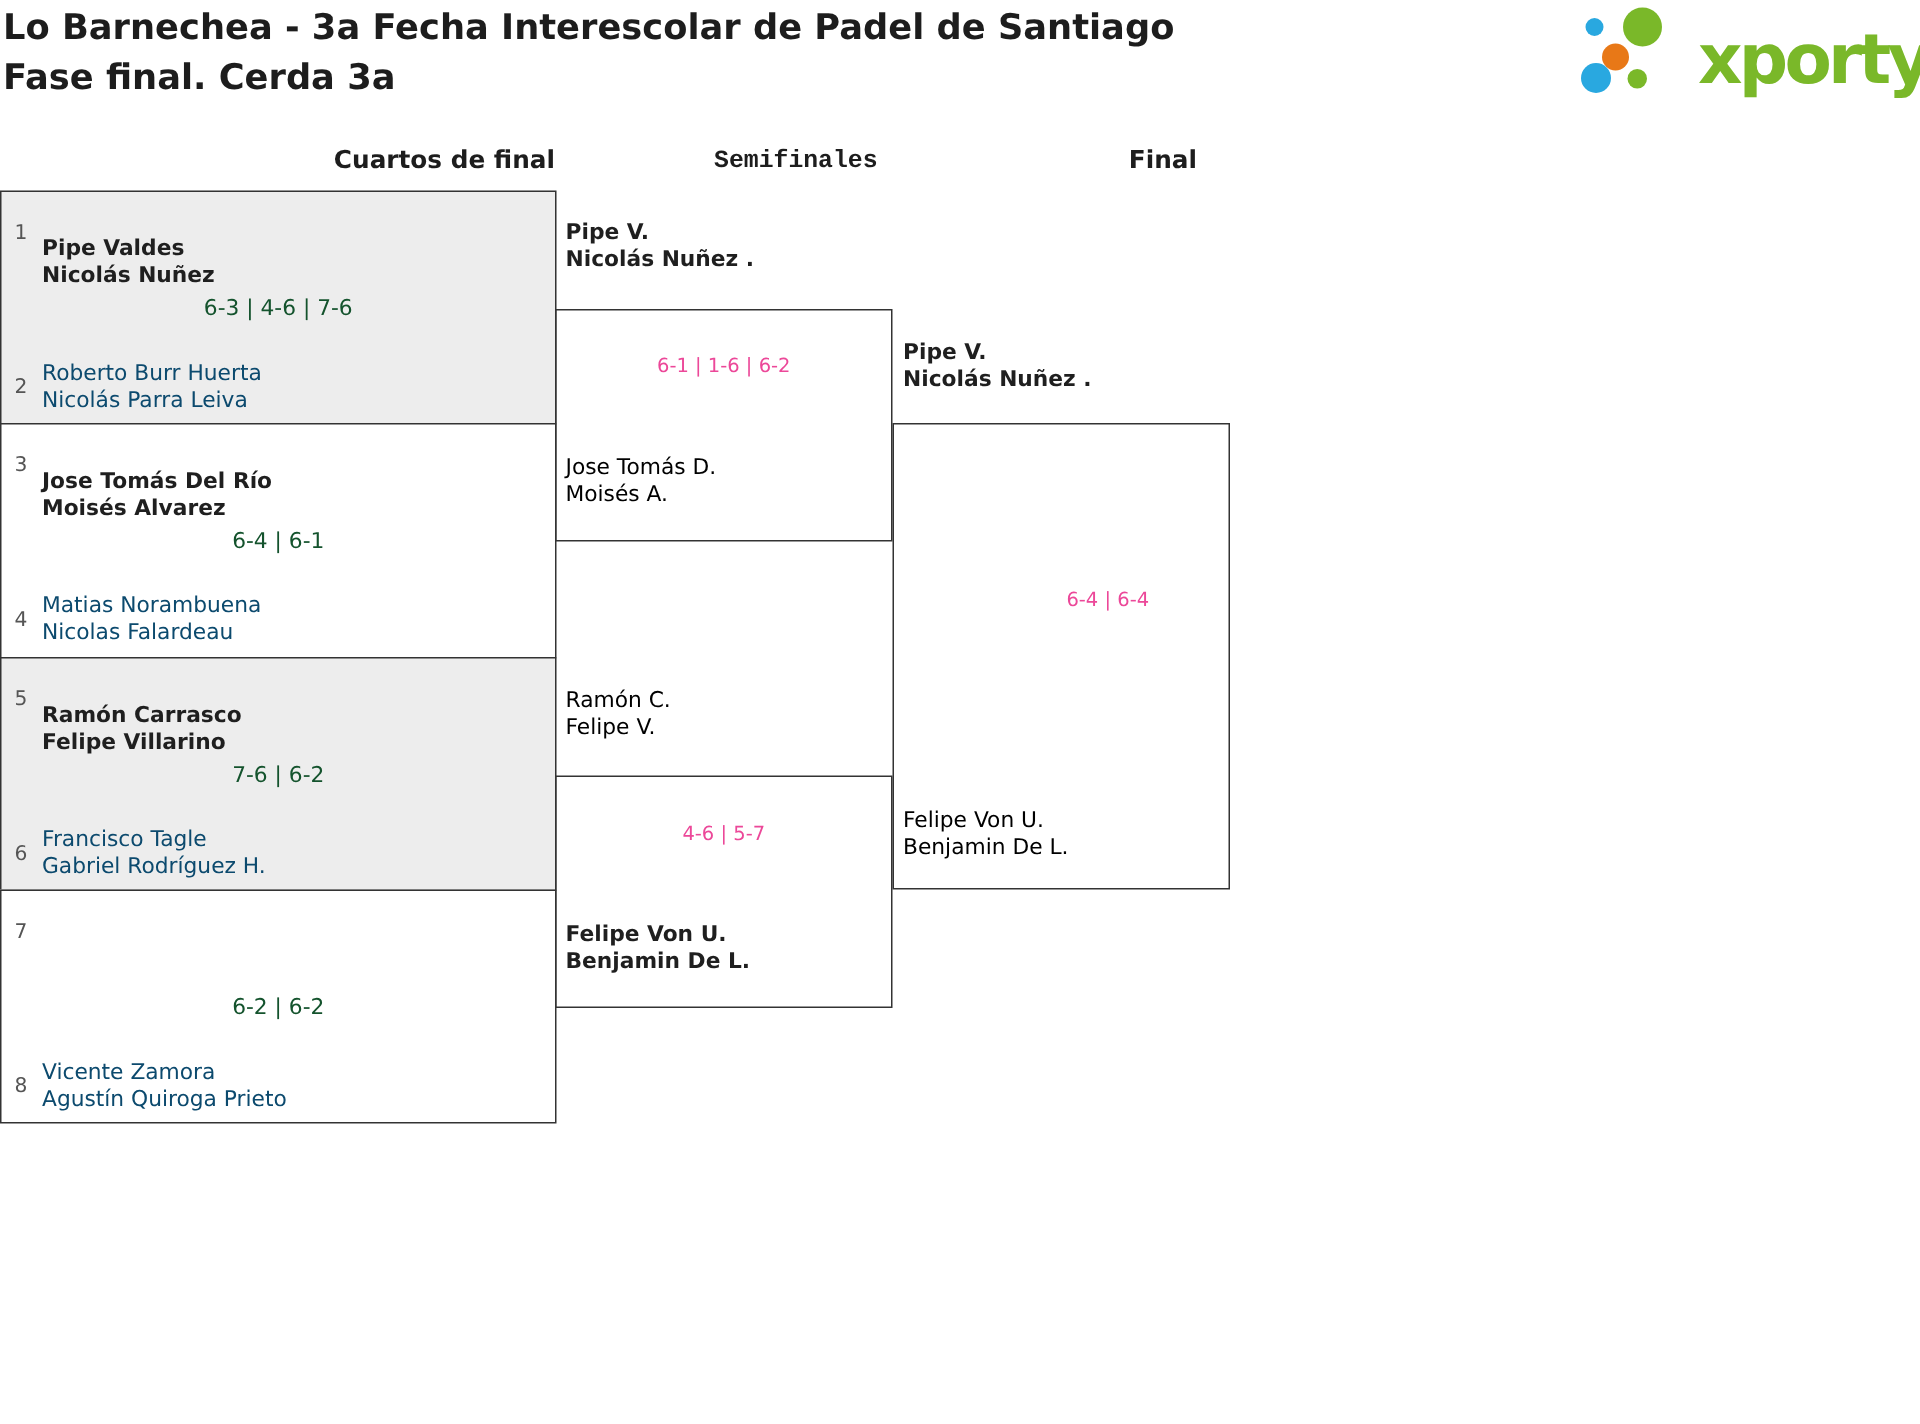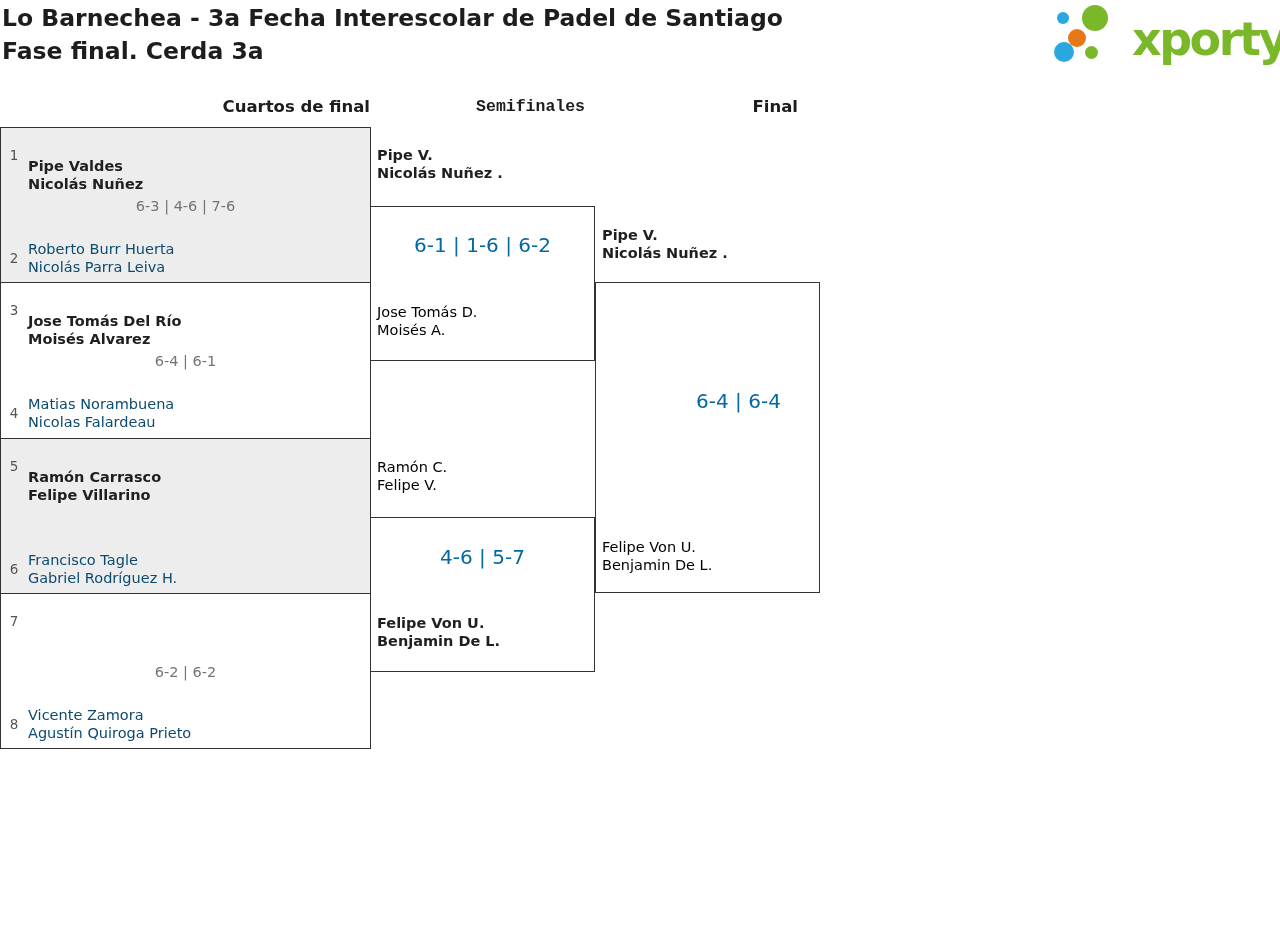--- a/index.html
+++ b/index.html
@@ -56,7 +56,7 @@
   .winner .pl { font-weight:bold; color:#1f1f1f; }
   .qf-score {
     position:absolute; left:0; right:0; top:69px; text-align:center;
-    font-size:14.5px; color:#737373; line-height:18px;
+    font-size:14.5px; color:#14532d; line-height:18px;
   }
   
   .round-box { position:absolute; border:1px solid #333; background:transparent; }

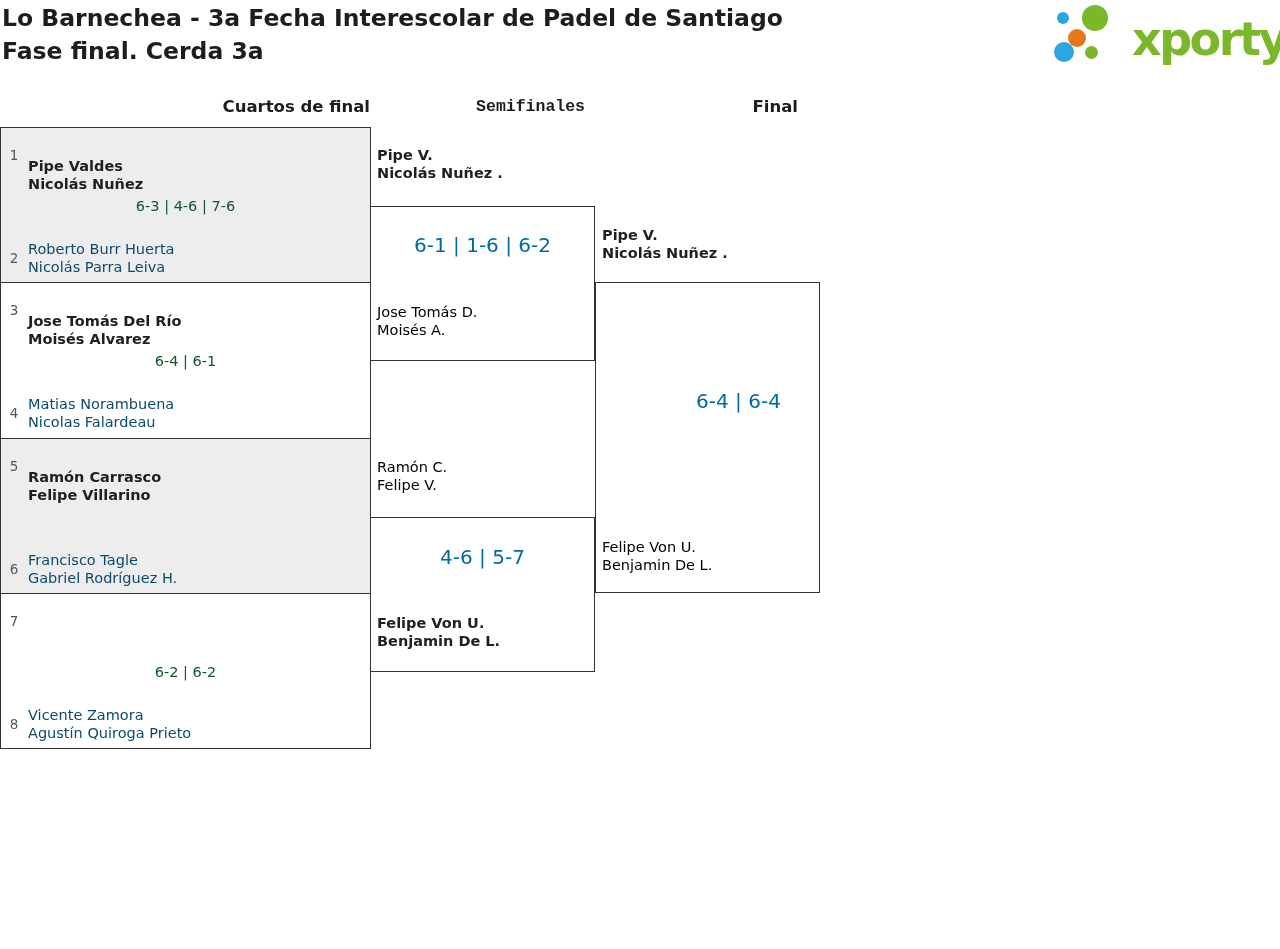--- a/index.html
+++ b/index.html
@@ -66,7 +66,7 @@
   
   .float-team { position:absolute; font-size:14.5px; line-height:18px; }
   .float-score {
-    position:absolute; text-align:center; font-size:20px; color:#0369a1;
+    position:absolute; text-align:center; font-size:13px; color:#ec4899;
     line-height:18px; width:225px;
   }
   .sf1-t1 { left:377px; top:146px; }

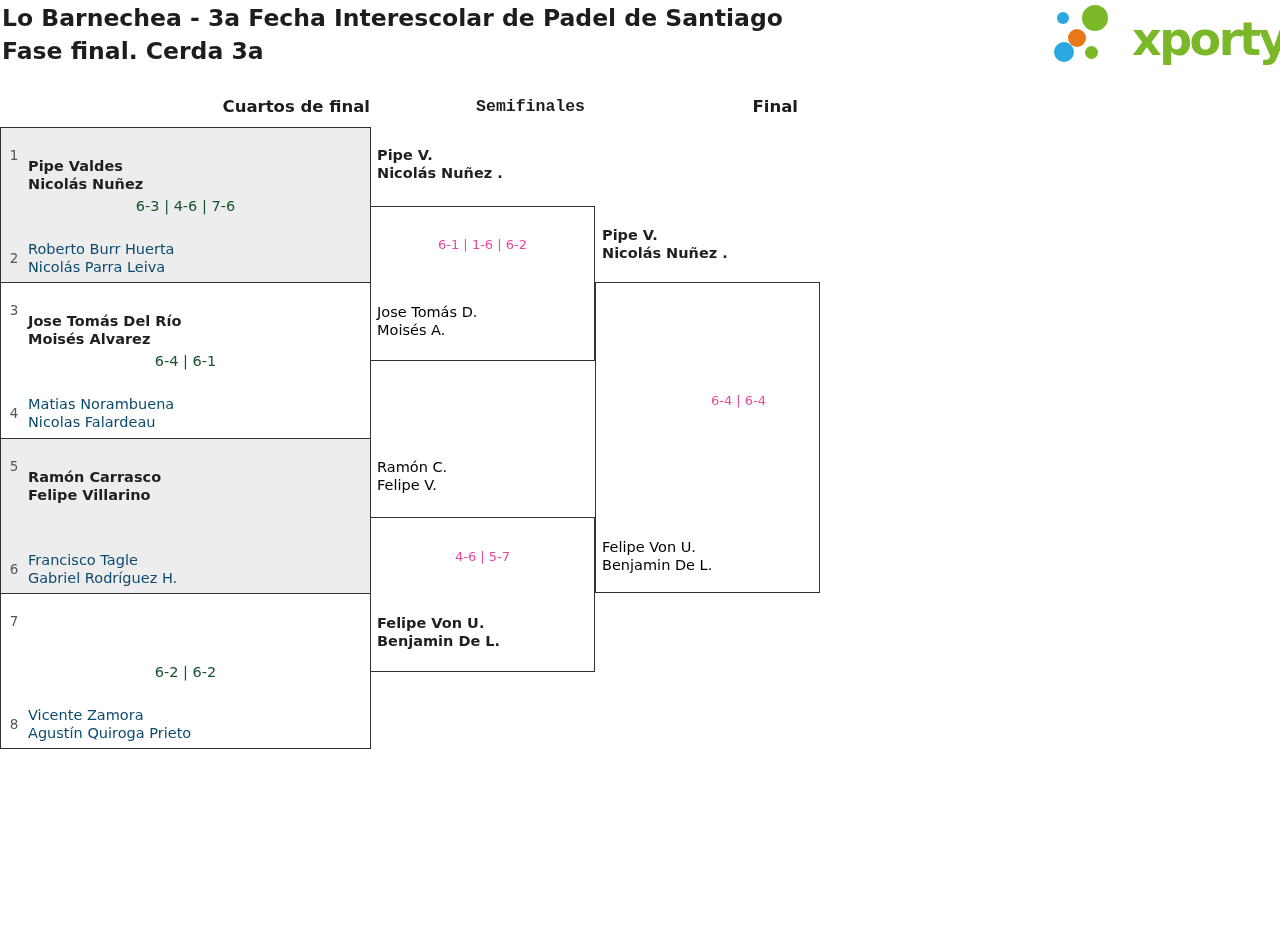--- a/index.html
+++ b/index.html
@@ -136,6 +136,7 @@
       <div class="pl">Ramón Carrasco</div>
       <div class="pl">Felipe Villarino</div>
     </div>
+    <div class="qf-score">7-6 | 6-2</div>
     <div class="seed seed-bottom">6</div>
     <div class="team team-bottom">
       <div class="pl">Francisco Tagle</div>

